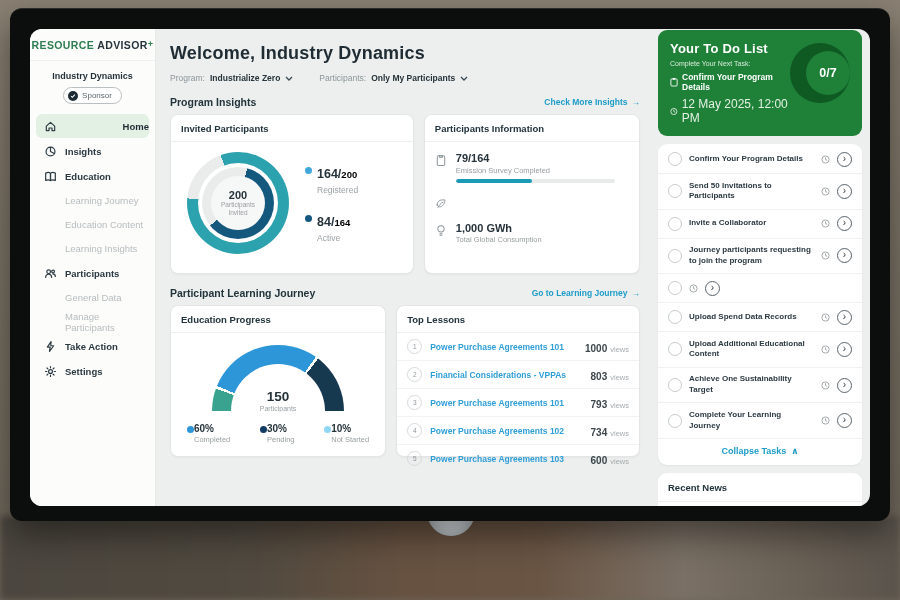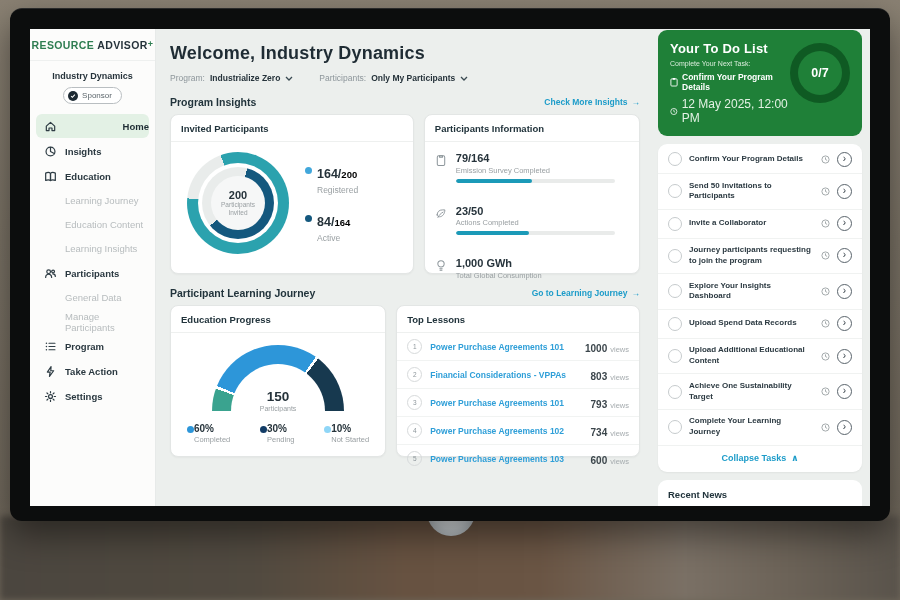--- a/index.html
+++ b/index.html
@@ -16,7 +16,7 @@
     background:#0c0d0d;border-radius:12px;box-shadow:0 14px 34px rgba(0,0,0,.45);
     border-top:1px solid rgba(255,255,255,.12);}
   .screen{position:absolute;left:20px;top:20px;width:840px;height:477px;
-    background:#ecefed;overflow:hidden;display:flex;border-radius:0;}
+    background:#ecefed;overflow:hidden;display:flex;border-radius:12px;}
 
   
   .sidebar{width:126px;min-width:126px;background:#fcfcfb;border-right:1px solid #e7eae9;

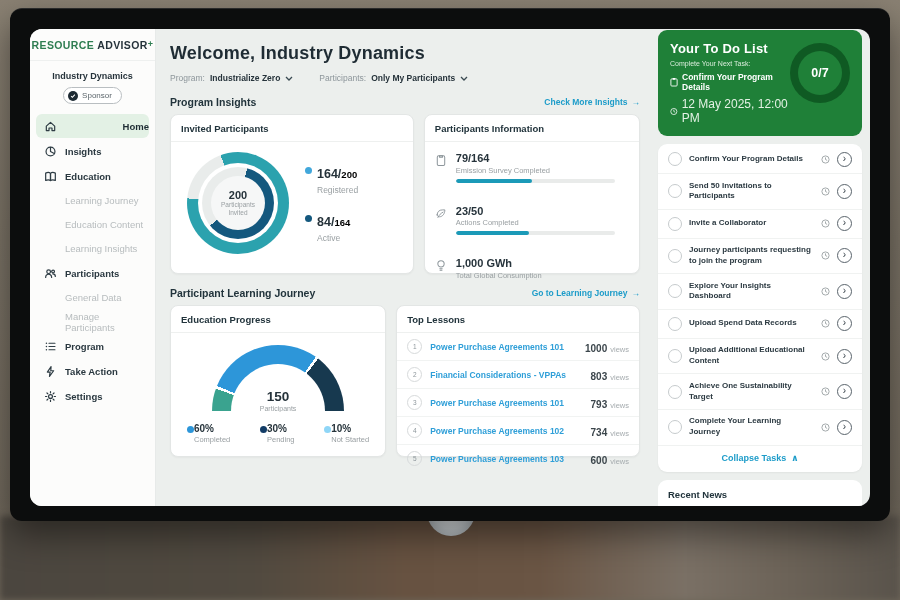--- a/index.html
+++ b/index.html
@@ -118,7 +118,7 @@
   .todo-next{font-size:8.5px;font-weight:bold;}
   .todo-date{font-size:12px;color:#e3f1e4;}
   .ring{width:60px;height:60px;min-width:60px;border-radius:50%;background:#0f5a23;
-    display:flex;align-items:center;justify-content:center;margin-top:2px;}
+    display:flex;align-items:center;justify-content:flex-end;margin-top:2px;}
   .ring-in{width:44px;height:44px;border-radius:50%;background:#1f8038;display:flex;
     align-items:center;justify-content:center;font-size:12.5px;font-weight:bold;}
   .tasks-card{background:#fff;border-radius:9px;margin-top:8px;padding:1px 0;

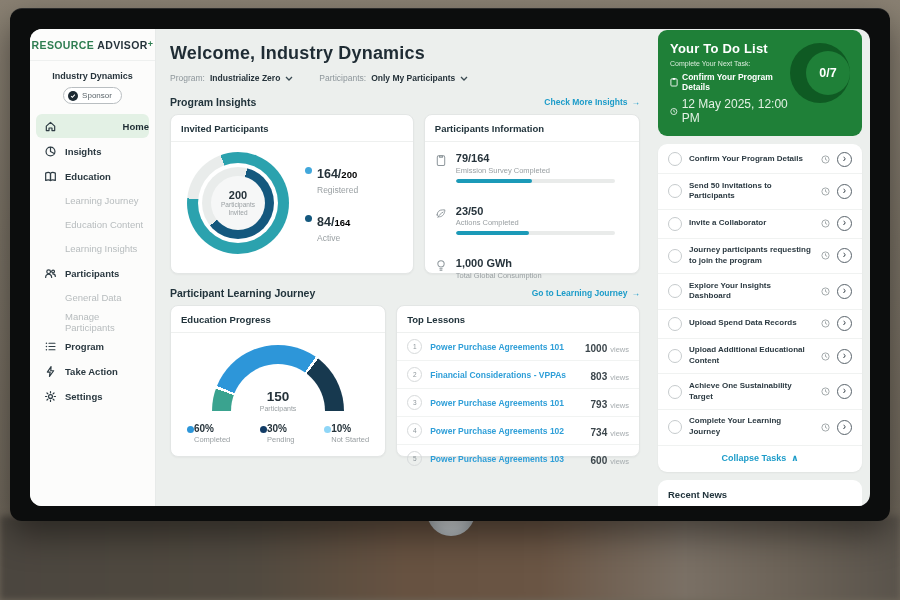--- a/index.html
+++ b/index.html
@@ -77,7 +77,7 @@
   .dl-label{font-size:8.5px;color:#9aa0a3;margin-top:3px;}
 
   
-  .stats{padding:10px 24px 0 10px;display:flex;flex-direction:column;gap:22px;}
+  .stats{padding:10px 24px 0 10px;display:flex;flex-direction:column;gap:12px;}
   .stat{display:flex;gap:8px;}
   .sicon{width:13px;display:flex;margin-top:2px;color:#8d969b;}
   .stat-col{flex:1;}

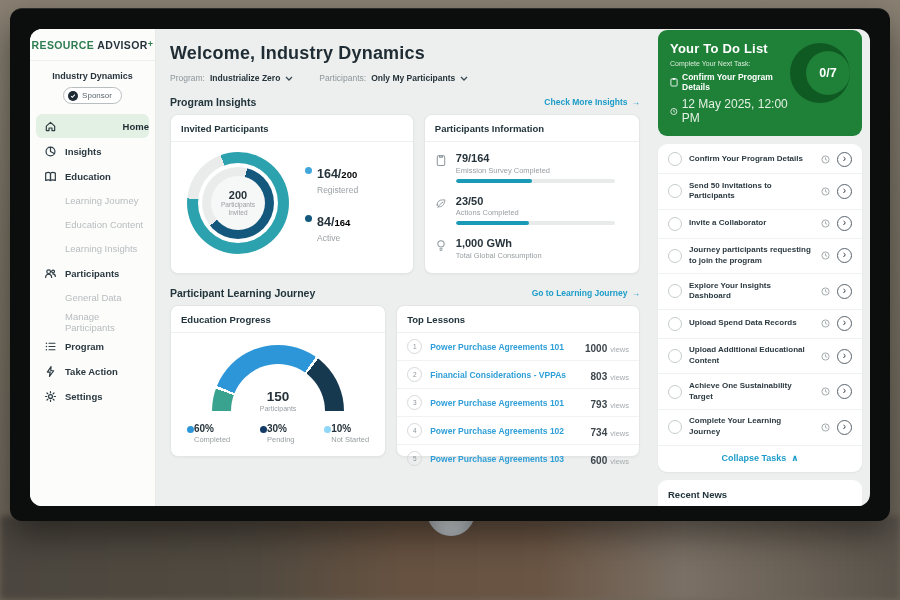--- a/index.html
+++ b/index.html
@@ -335,13 +335,6 @@
                       <path d="M3.4 11.6 C4.8 8.6 6.8 6.8 9.4 5.4" stroke="#8d969b" stroke-width="1.1" fill="none" stroke-linejoin="round" stroke-linecap="round"></path>
                     </svg>
                   </span>
-    <span class="stat-col">
-      <div class="stat-num">23/50</div>
-      <div class="stat-label">Actions Completed</div>
-      <div class="bar">
-                      <div class="bar-fill" style="width: 46%;"></div>
-                    </div>
-    </span>
   </div>
                 <div class="stat">
     <span class="sicon">

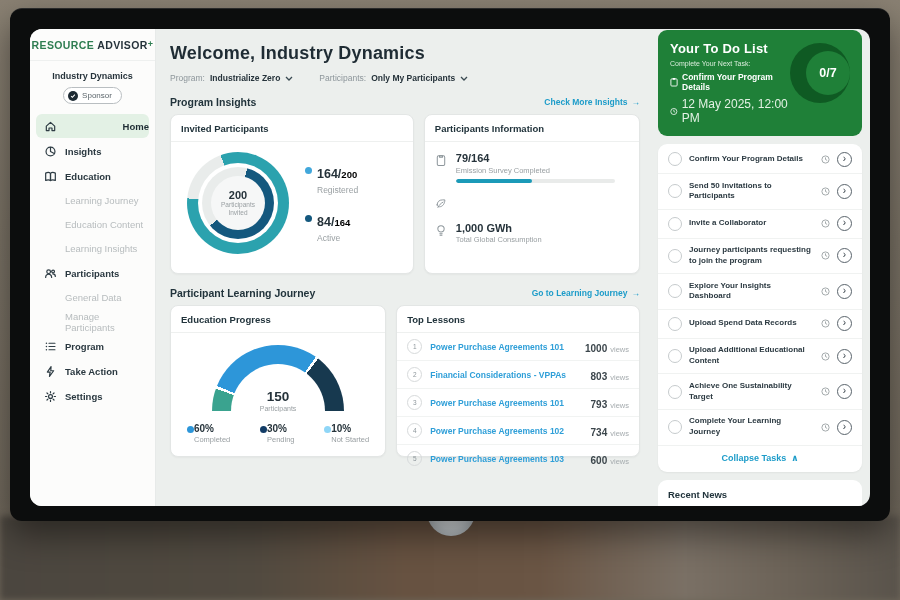--- a/index.html
+++ b/index.html
@@ -504,7 +504,6 @@
   </div>
               <div class="task-row">
     <span class="checkbox"></span>
-    <span class="task-label">Explore Your Insights Dashboard</span>
     <span class="task-clock">
       <svg width="9" height="9" viewBox="0 0 10 10">
                     <circle cx="5" cy="5" r="4" stroke="currentColor" fill="none"></circle>

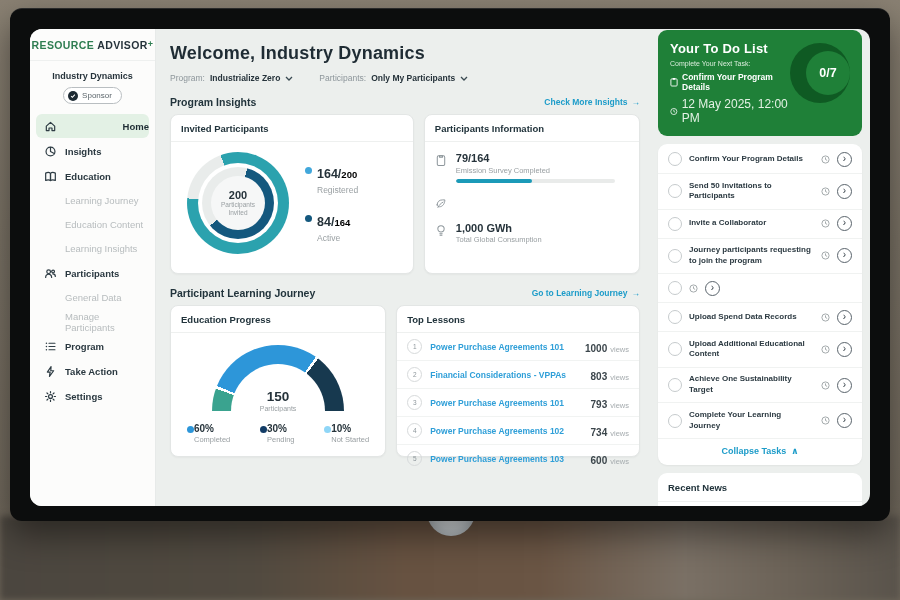--- a/index.html
+++ b/index.html
@@ -222,17 +222,6 @@
             <div class="nav-item">
     <span class="nicon">
                 <svg width="13" height="13" viewBox="0 0 14 14">
-                  <circle cx="2.6" cy="3.5" r="0.8" fill="#2e3c44"></circle>
-                  <circle cx="2.6" cy="7" r="0.8" fill="#2e3c44"></circle>
-                  <circle cx="2.6" cy="10.5" r="0.8" fill="#2e3c44"></circle>
-                  <path d="M5.4 3.5 H11.8 M5.4 7 H11.8 M5.4 10.5 H11.8" stroke="#2e3c44" stroke-width="1.3" fill="none" stroke-linejoin="round" stroke-linecap="round"></path>
-                </svg>
-              </span>
-    <span>Program</span>
-  </div>
-            <div class="nav-item">
-    <span class="nicon">
-                <svg width="13" height="13" viewBox="0 0 14 14">
                   <path d="M7.6 1.8 L3.6 7.6 H6.6 L5.9 12.2 L10.4 6.2 H7.3 Z" stroke="#2e3c44" stroke-width="1.3" fill="none" stroke-linejoin="round" stroke-linecap="round"></path>
                 </svg>
               </span>

